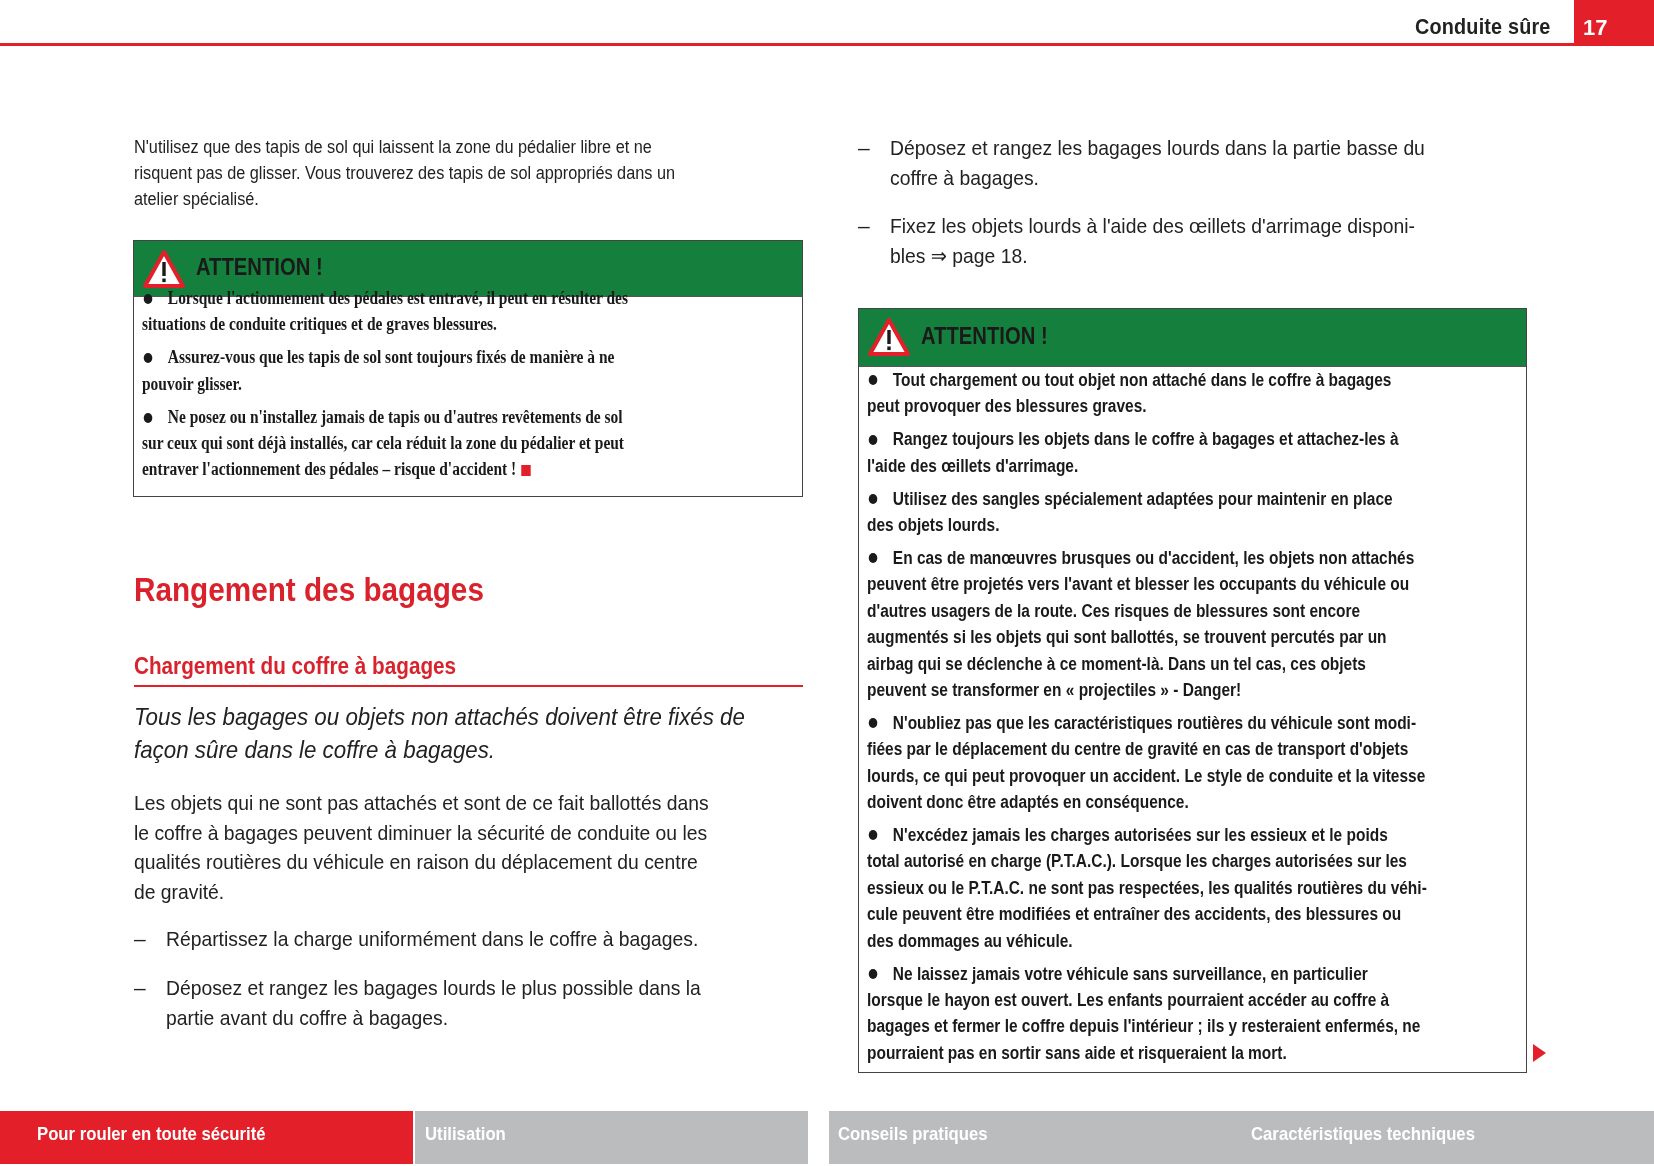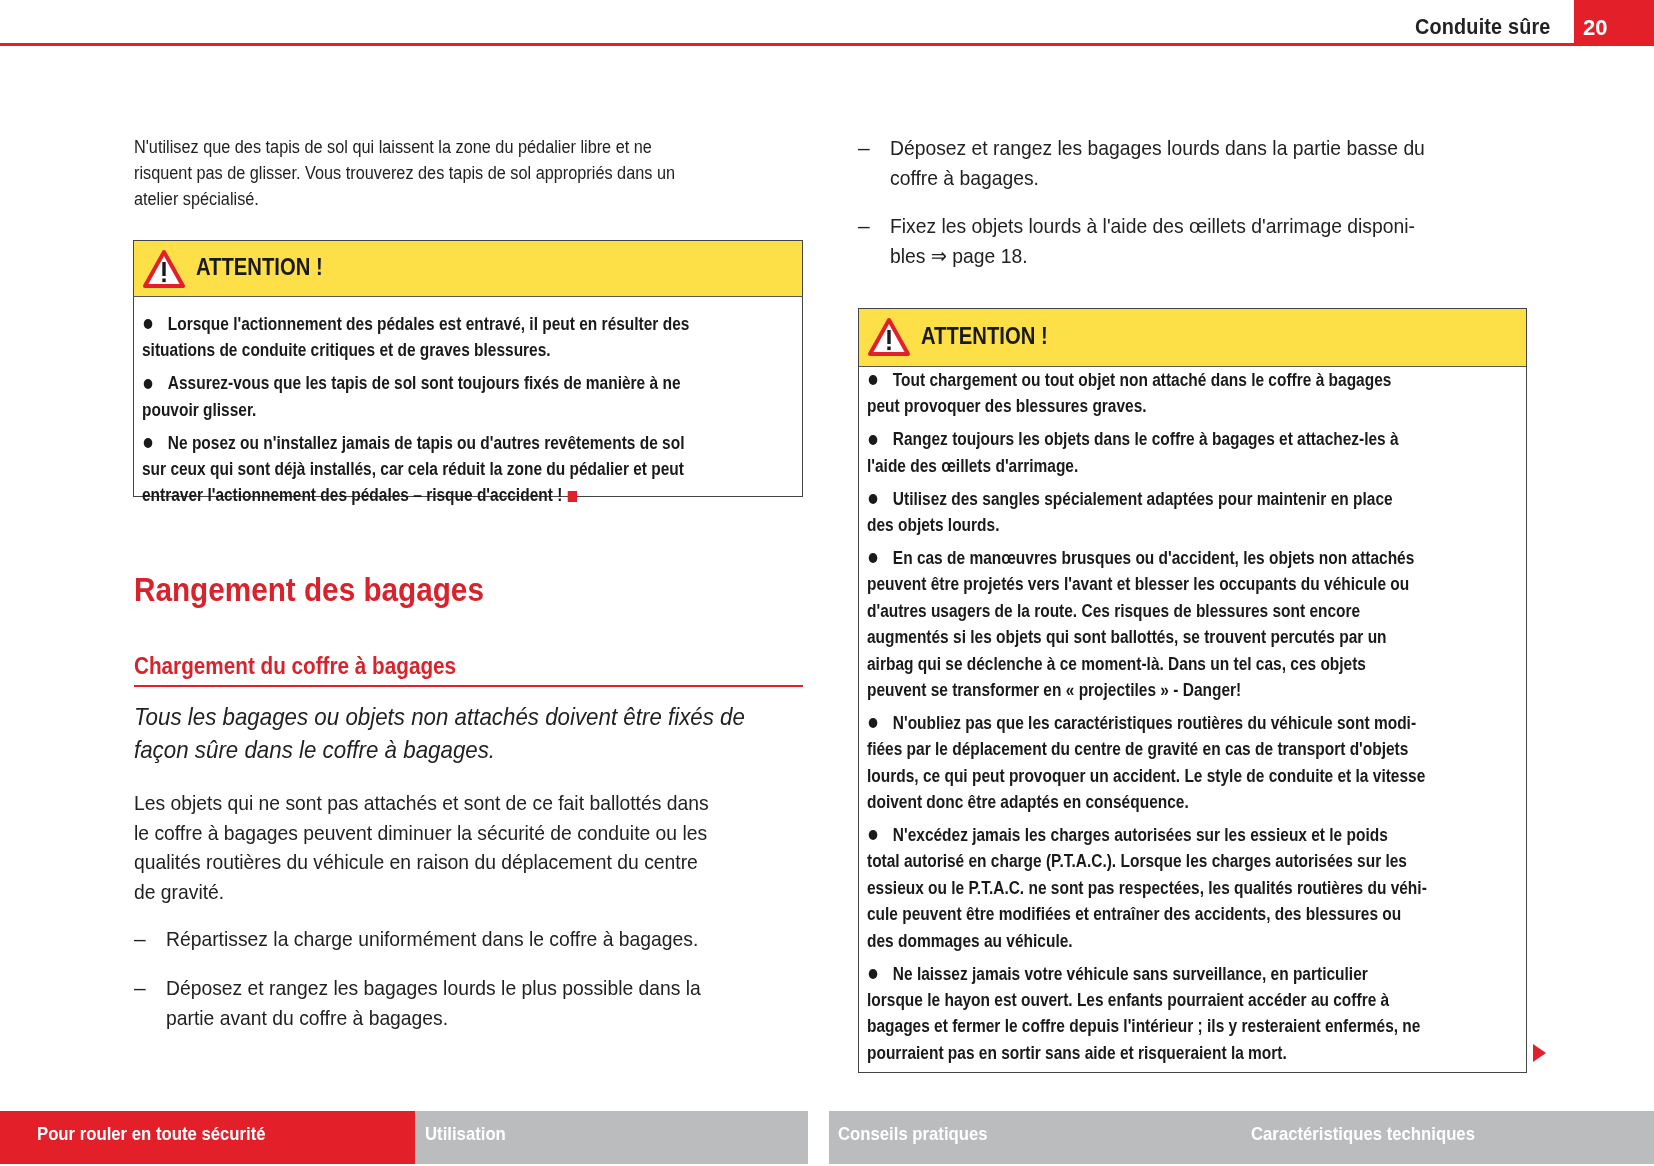--- a/index.html
+++ b/index.html
@@ -41,7 +41,7 @@
 <div class="abs hdr-line"></div>
 <div class="abs hdr-title">Conduite sûre</div>
 <div class="abs page-box"></div>
-<div class="abs page-num">20</div>
+<div class="abs page-num">17</div>
 
 <div class="abs p1">
   <div>N'utilisez que des tapis de sol qui laissent la zone du pédalier libre et ne</div>

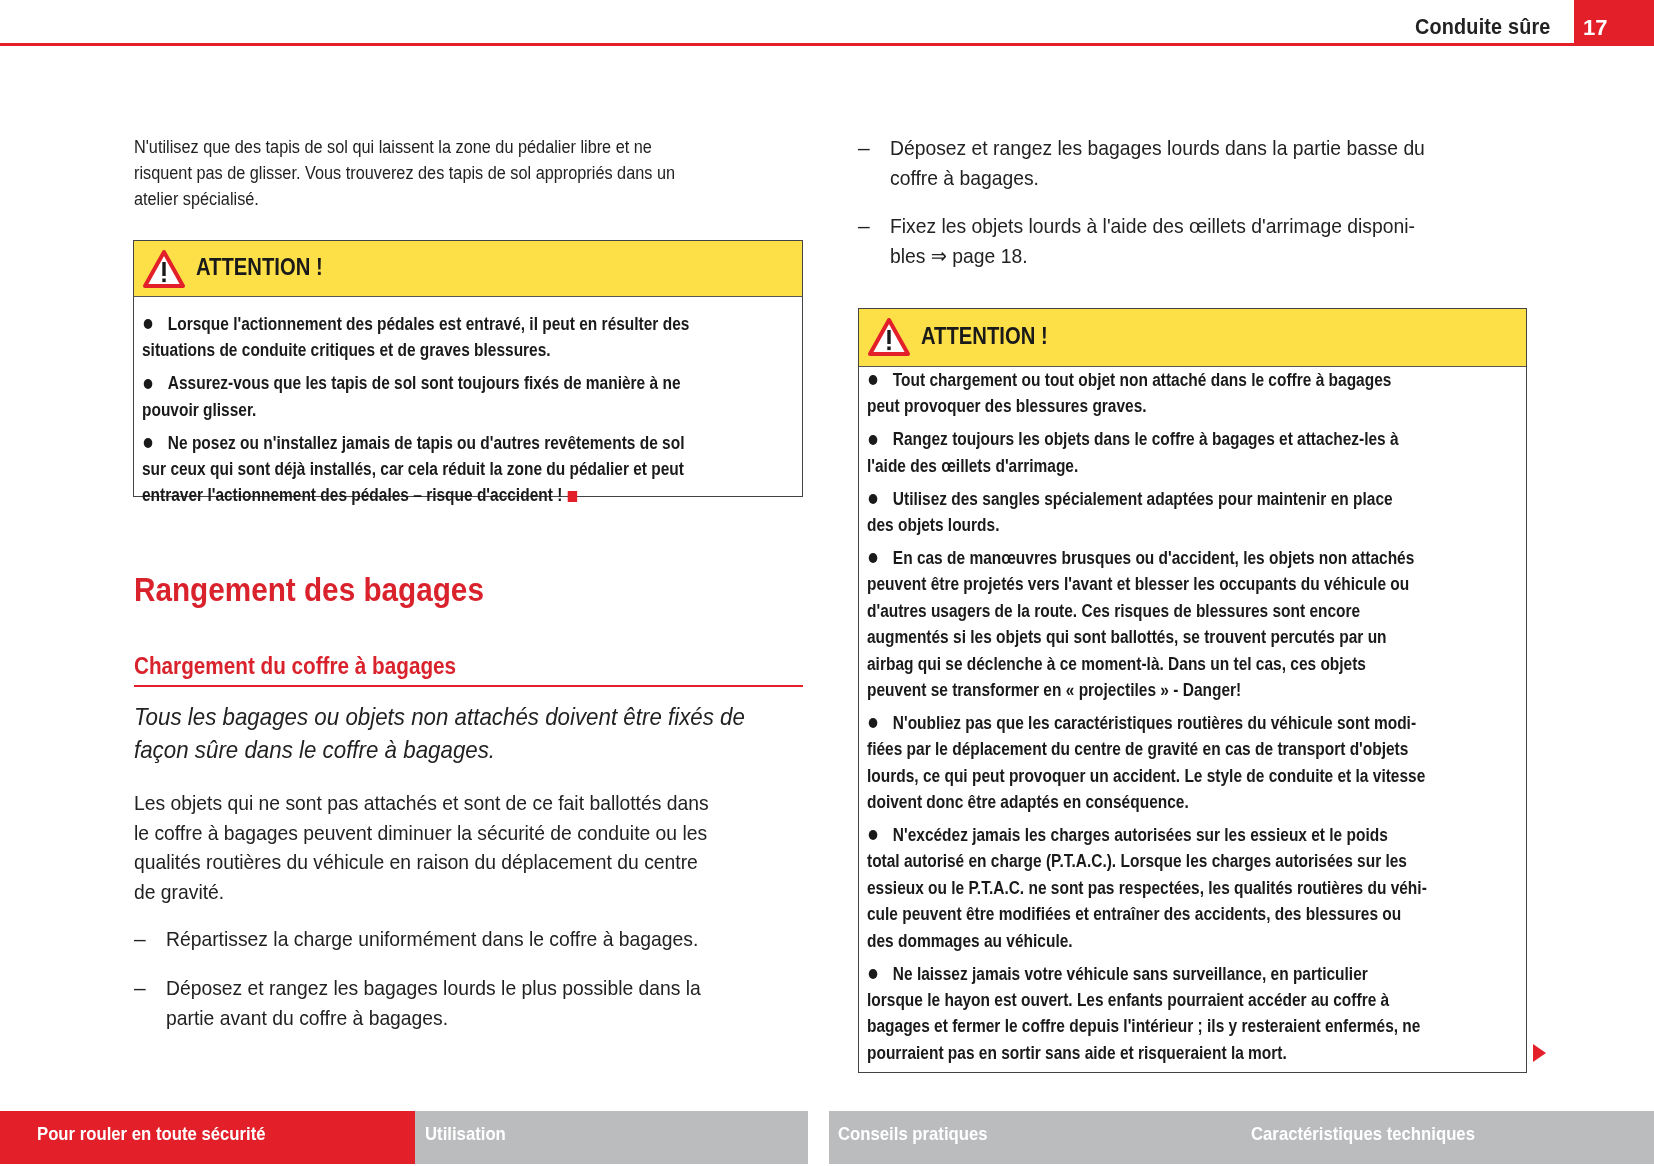--- a/index.html
+++ b/index.html
@@ -14,7 +14,7 @@
   .p1 { left:134px; top:134px; width:672px; font-size:17.5px; line-height:26px; color:#222; transform:scaleX(0.93); transform-origin:left; width:720px; }
 
   .warn { border:1.5px solid #444; background:#fff; box-sizing:border-box; }
-  .warn-head { position:absolute; left:0; right:0; top:0; background:#fde047; border-bottom:1.5px solid #555; }
+  .warn-head { position:absolute; left:0; right:0; top:0; background:#15803d; border-bottom:1.5px solid #555; }
   .warn-title { position:absolute; font-size:23px; font-weight:bold; color:#1a1a1a; transform:scaleX(0.88); transform-origin:left; }
   .tri { position:absolute; }
   .warn-body { position:absolute; left:8px; font-size:18px; font-weight:bold; line-height:26.4px; color:#1a1a1a; }

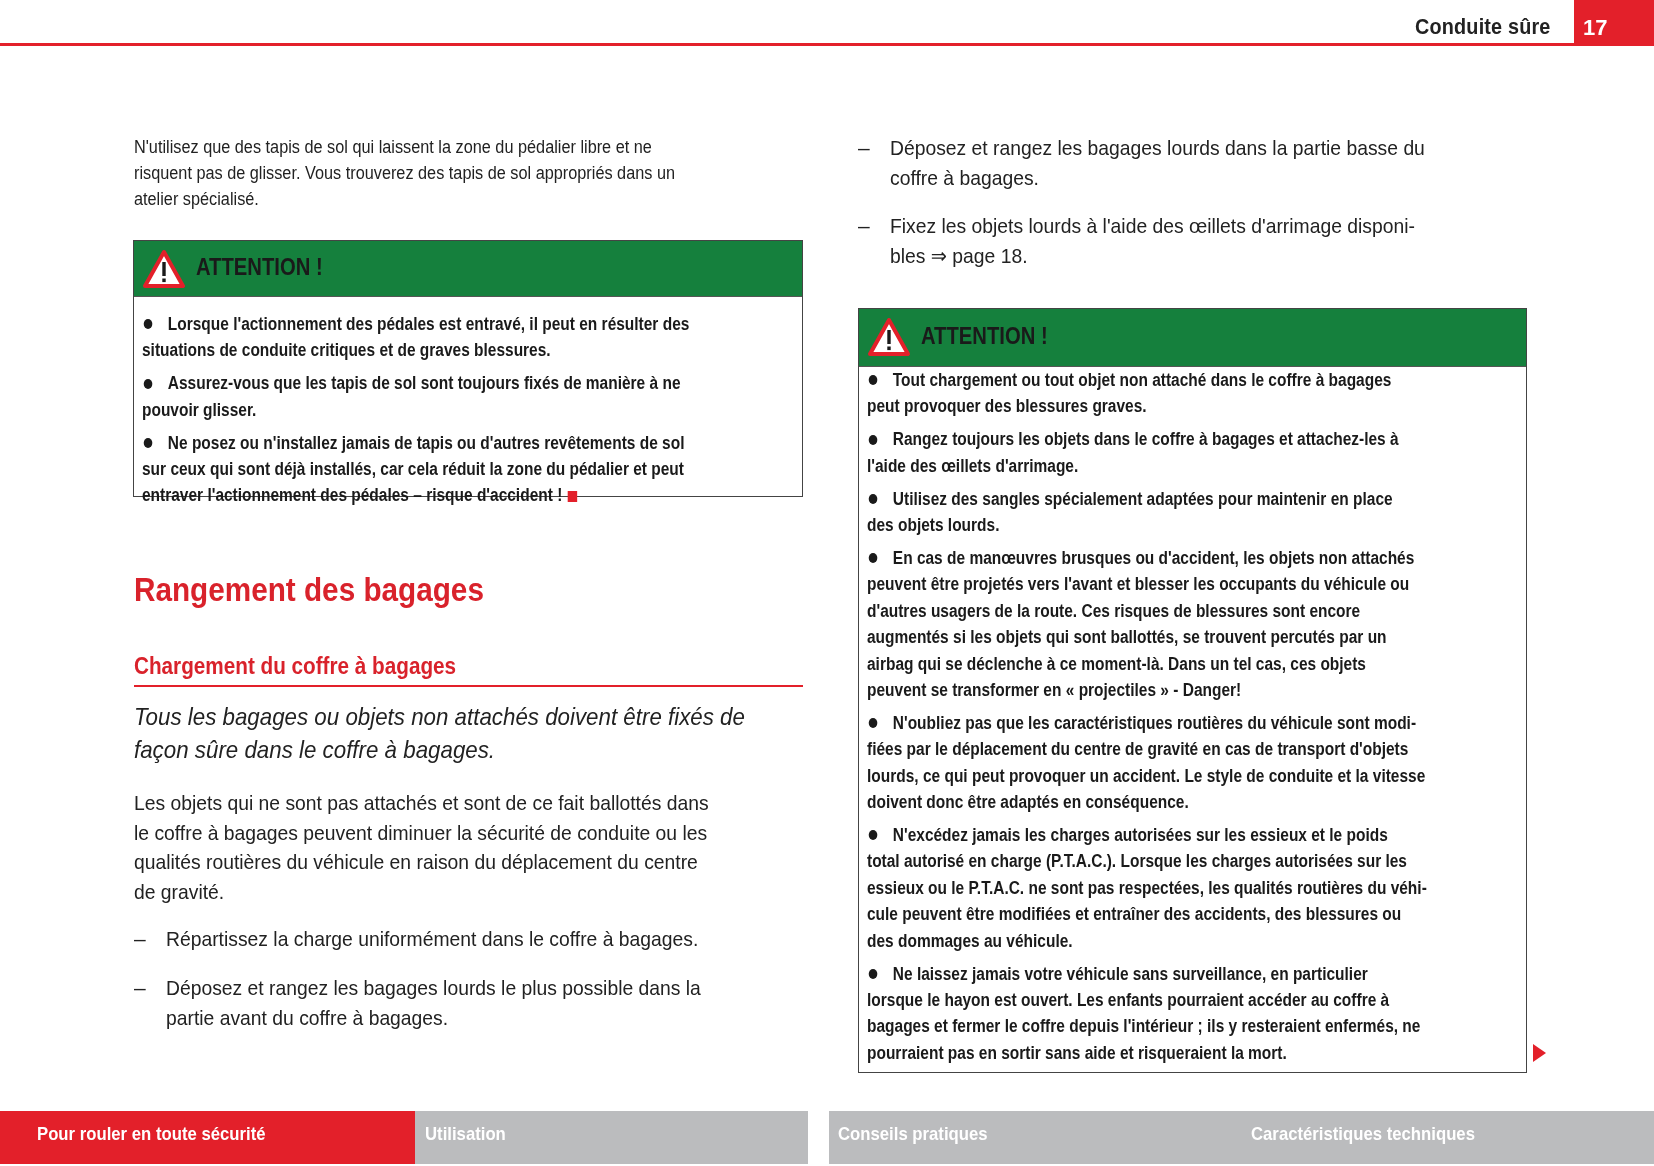--- a/index.html
+++ b/index.html
@@ -58,7 +58,7 @@
     </svg>
     <div class="warn-title" style="left:62px; top:13px;">ATTENTION !</div>
   </div>
-  <div class="warn-body" style="top:70px;">
+  <div class="warn-body" style="top:44px;font-family:Liberation Serif, serif;">
     <div class="warn-item">
       <div><span class="bul"></span><span>Lorsque l'actionnement des pédales est entravé, il peut en résulter des</span></div>
       <div>situations de conduite critiques et de graves blessures.</div>

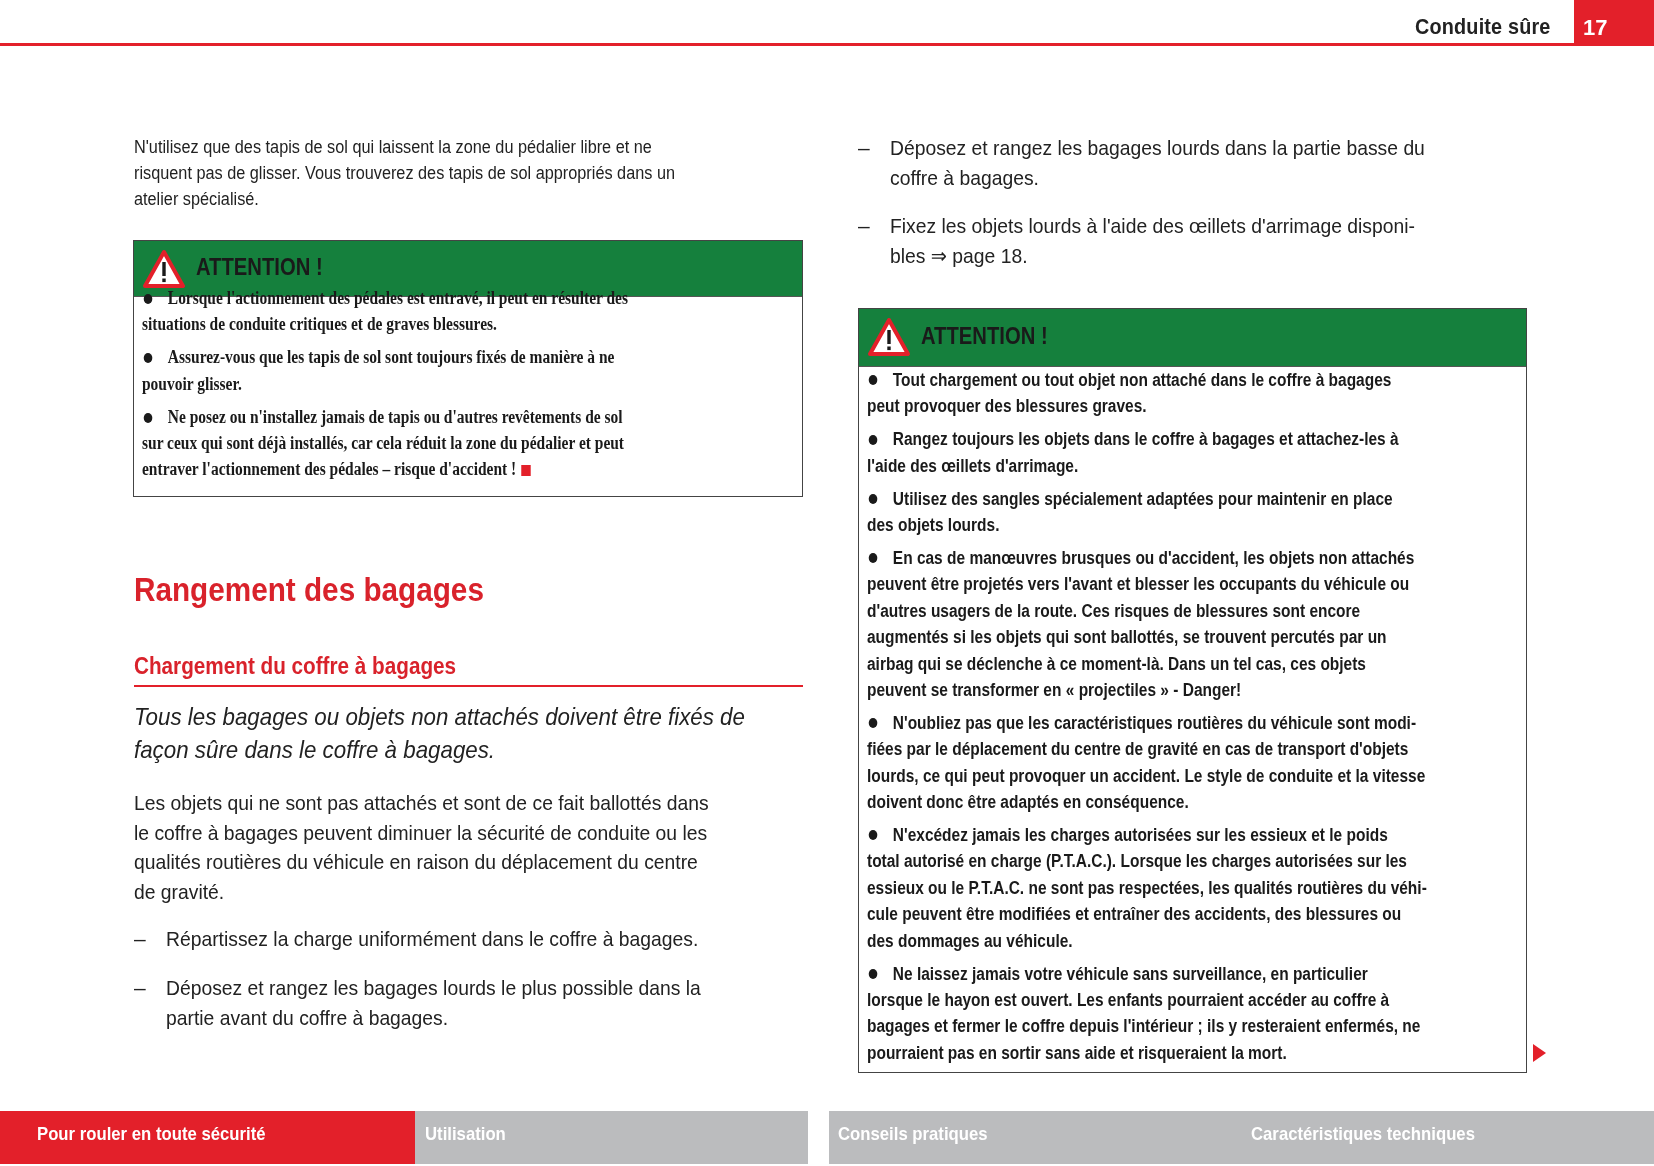--- a/index.html
+++ b/index.html
@@ -174,7 +174,7 @@
 
 <div class="abs cont-arrow"></div>
 
-<div class="ft" style="left:0; width:413px; background:#e3202a;padding-left:44px;">
+<div class="ft" style="left:0; width:413px; background:#e3202a;">
   <div class="ft-label" style="left:37px;">Pour rouler en toute sécurité</div>
 </div>
 <div class="ft" style="left:415px; width:393px; background:#bbbcbe;">

